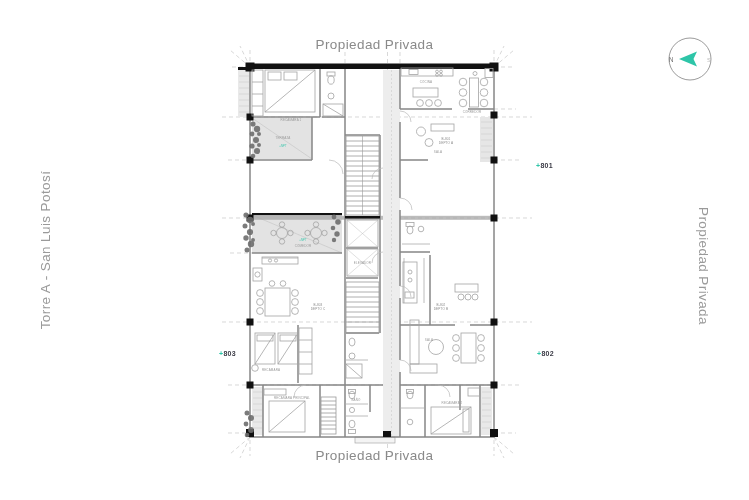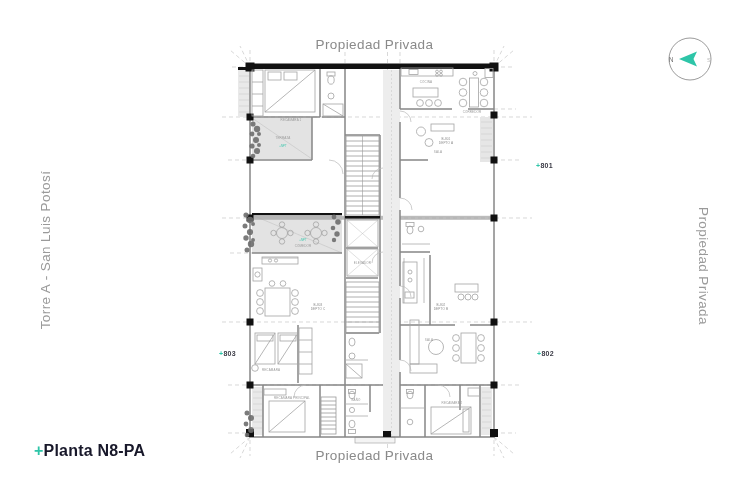--- a/index.html
+++ b/index.html
@@ -53,9 +53,6 @@
   <div class="side-label side-left">Torre A - San Luis Potosí</div>
   <div class="side-label side-right">Propiedad Privada</div>
 
-  <div class="plan-name">
-    <span class="accent">+</span><span>Planta N8-PA</span>
-  </div>
 
   <svg class="compass" width="48" height="48" viewBox="0 0 48 48">
     <circle cx="24" cy="24" r="21" fill="#ffffff" stroke="#9b9b9b" stroke-width="1"></circle>

